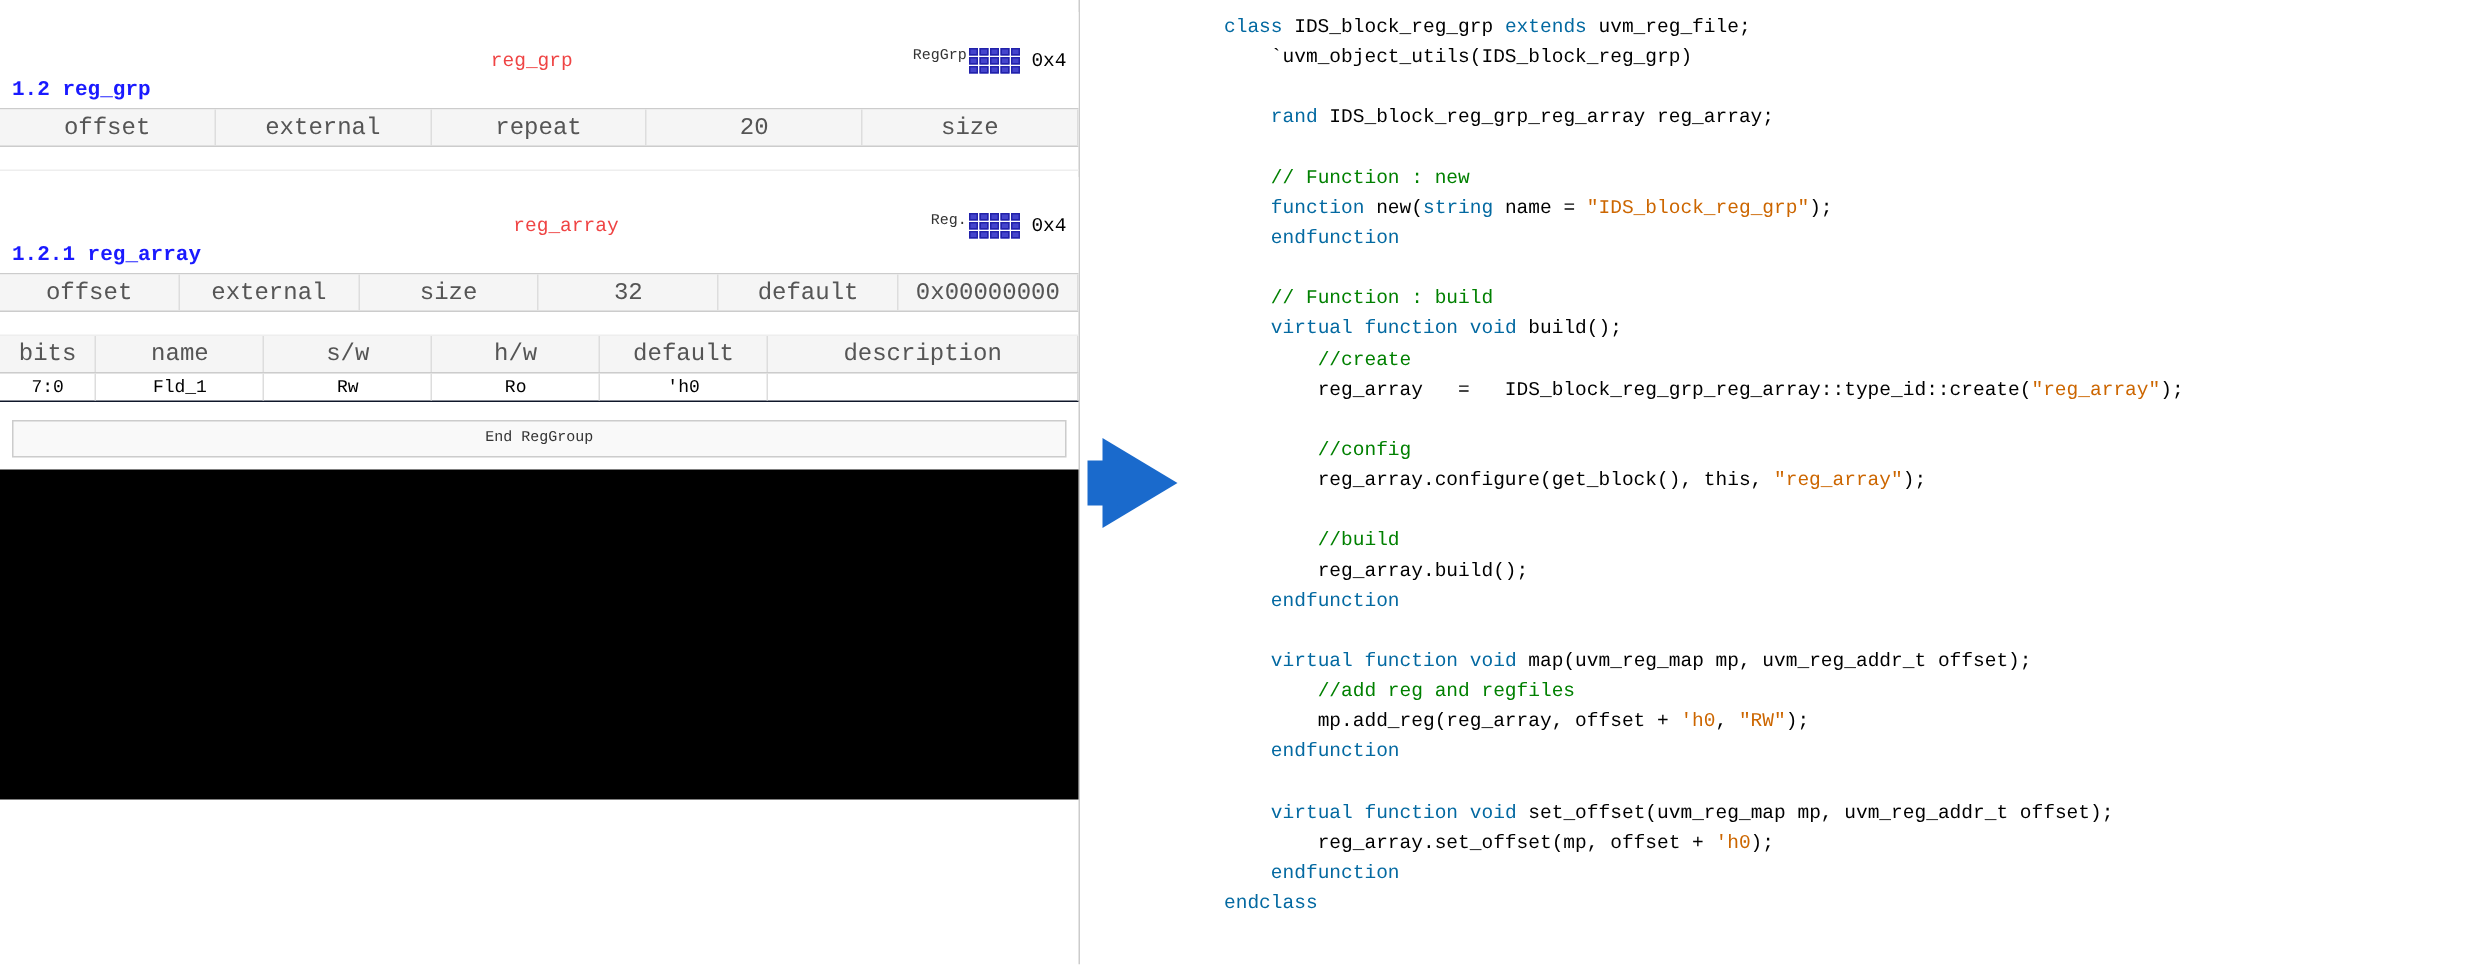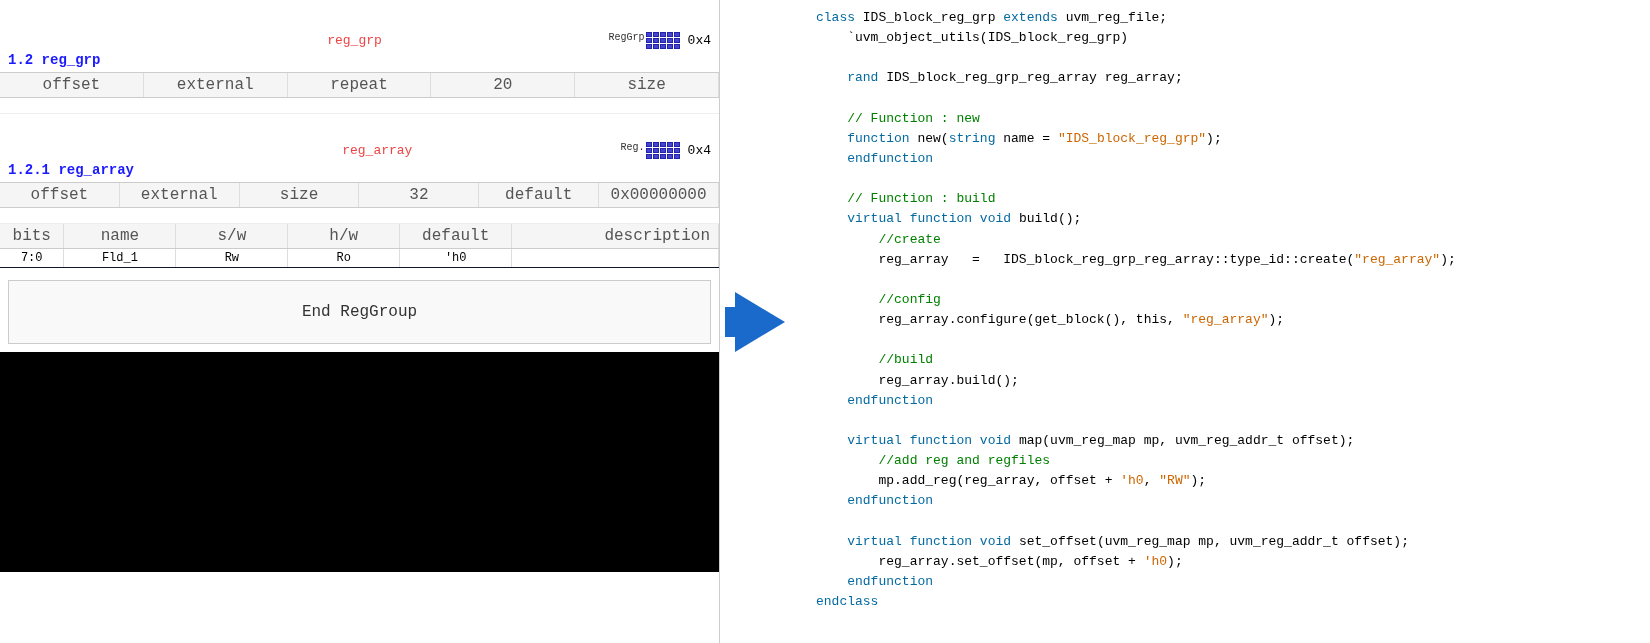--- a/index.html
+++ b/index.html
@@ -251,7 +251,7 @@
       <div class="table-header-cell">s/w</div>
       <div class="table-header-cell">h/w</div>
       <div class="table-header-cell">default</div>
-      <div class="table-header-cell" style="flex:2;text-align:right;">description</div>
+      <div class="table-header-cell" style="flex:2;">description</div>
     </div>
     <div class="value-row">
       <div class="v-cell" style="flex:0.5;">7:0</div>

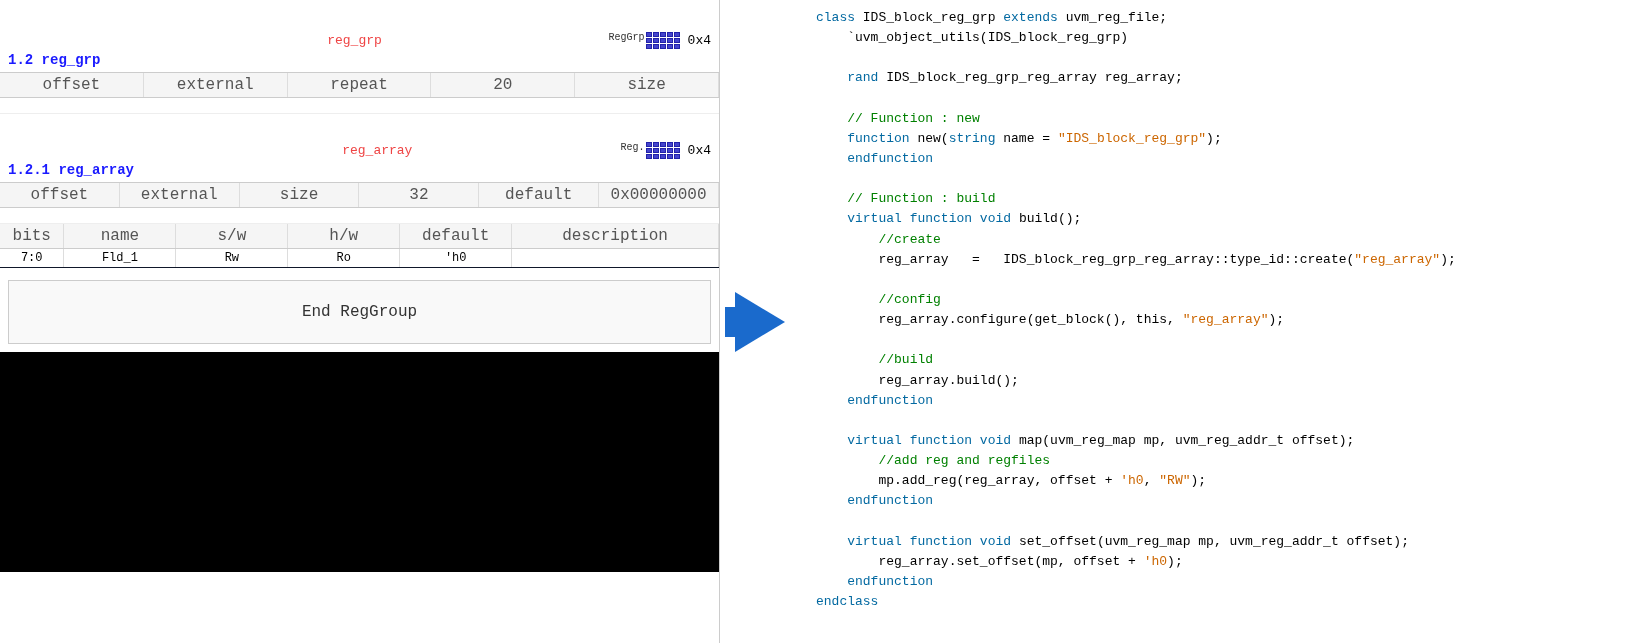--- a/index.html
+++ b/index.html
@@ -98,10 +98,10 @@
 
     .end-reggroup {
       text-align: center;
-      padding: 22px;
+      padding: 6px;
       border: 1px solid #ccc;
       margin: 12px 8px 8px 8px;
-      font-size: 16px;
+      font-size: 10px;
       color: #333;
       background: #f9f9f9;
     }

